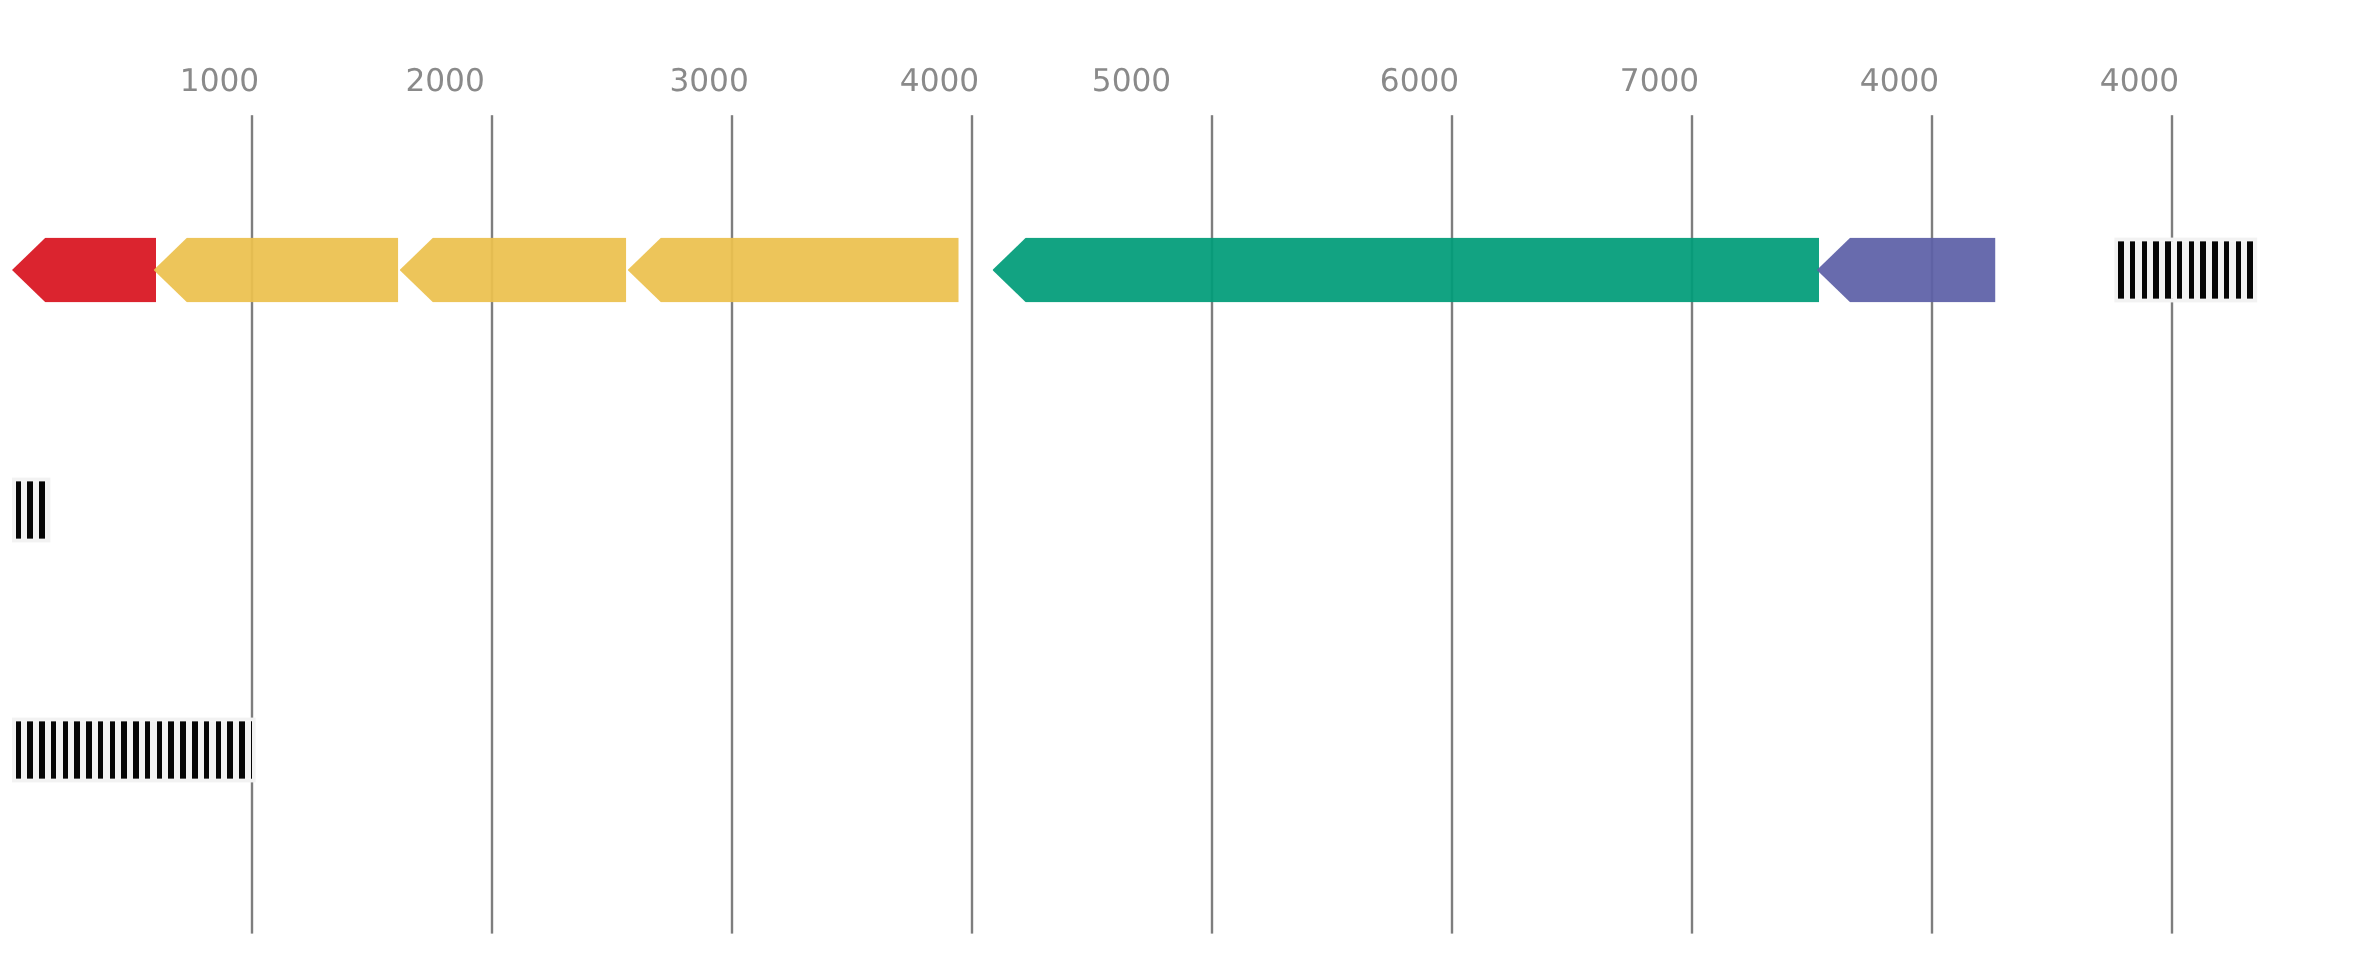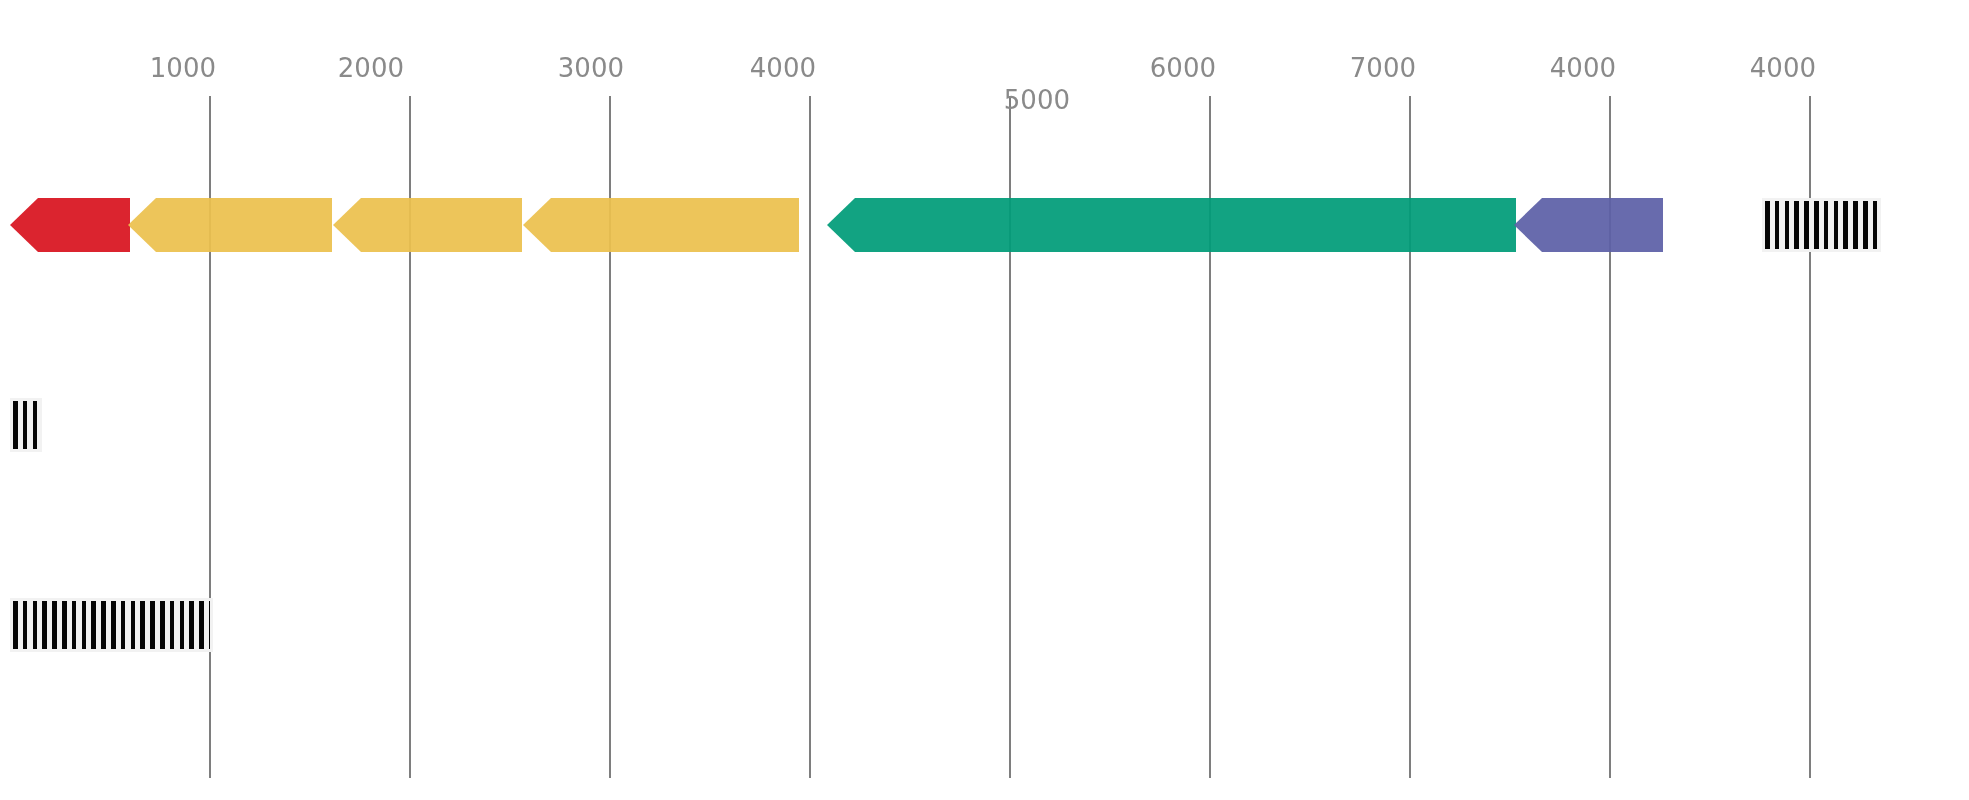--- a/index.html
+++ b/index.html
@@ -48,7 +48,7 @@
       <div class="gridline" style="left: 809px; top: 96px; height: 682px;"></div>
       <div class="tick-label" style="left: 816px; top: 55px;">4000</div>
       <div class="gridline" style="left: 1009px; top: 96px; height: 682px;"></div>
-      <div class="tick-label" style="left: 1070px; top: 55px; margin-top: 32px;">5000</div>
+      <div class="tick-label" style="left: 976px; top: 55px;">5000</div>
       <div class="gridline" style="left: 1209px; top: 96px; height: 682px;"></div>
       <div class="tick-label" style="left: 1216px; top: 55px; text-align: right;">6000</div>
       <div class="gridline" style="left: 1409px; top: 96px; height: 682px;"></div>

